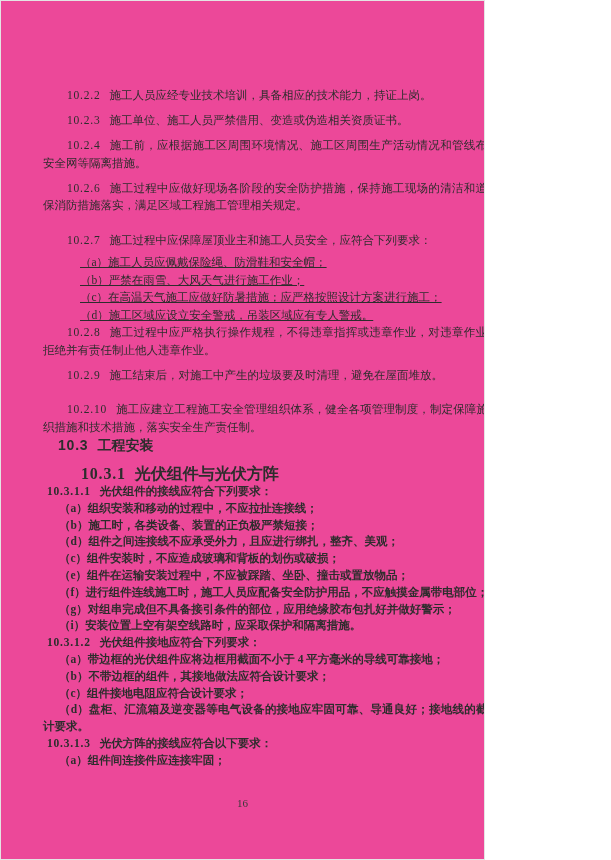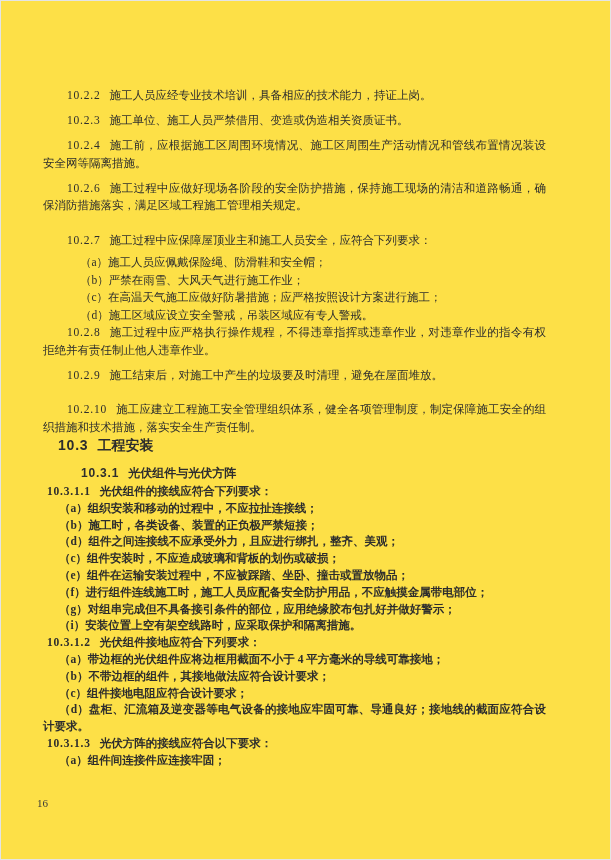--- a/index.html
+++ b/index.html
@@ -5,9 +5,9 @@
   html, body { margin: 0; padding: 0; background: #ffffff; }
   .page {
     position: relative;
-    width: 611px;
+    width: 485px;
     height: 860px;
-    background: #fde047;
+    background: #ec4899;
     border: 1px solid #e4e4e4;
     box-sizing: border-box;
     font-family: "Liberation Serif", "DejaVu Serif", serif;

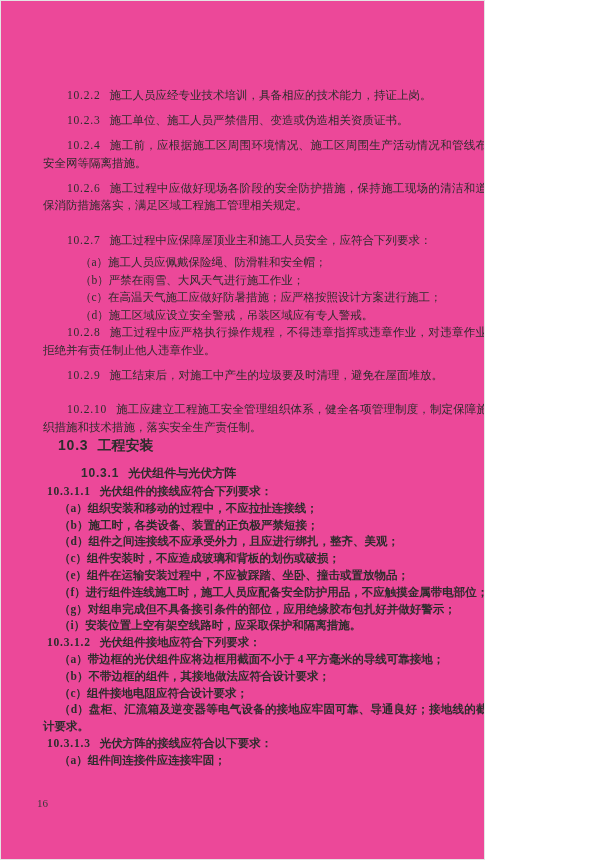--- a/index.html
+++ b/index.html
@@ -27,7 +27,7 @@
   .clause { margin: 0 0 7.5px 0; text-indent: 24px; }
   .clause.no-gap { margin-bottom: 0; margin-top: 17px; }
   .num { letter-spacing: 0.8px; padding-right: 9px; }
-  .item-group-a { margin: 5px 0 0 0; }
+  .item-group-a { margin: 5px 0 0 0; text-decoration: underline; }
   .item-a { text-indent: 37px; }
   .sec-103 { line-height: 16.8px; font-weight: bold; }
   .heading-2 {

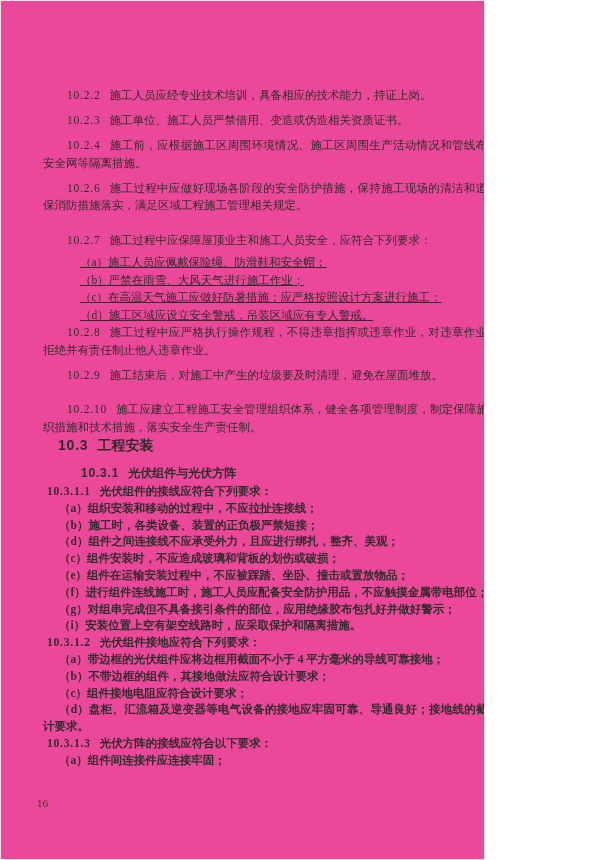--- a/index.html
+++ b/index.html
@@ -39,10 +39,10 @@
   }
   .heading-3 {
     font-weight: bold;
-    font-size: 12px;
+    font-size: 16px;
     text-indent: 38px;
     margin: 10px 0 1px 0;
-    font-family: Liberation Sans, sans-serif;
+    font-family: Liberation Serif, serif;
   }
   .clause-103 { text-indent: 4px; }
   .item-b { text-indent: 16px; }

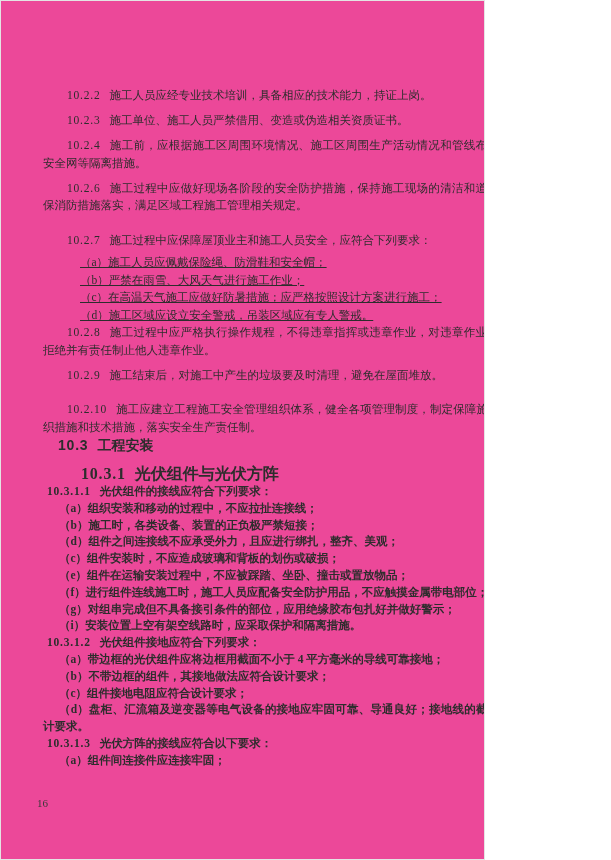--- a/index.html
+++ b/index.html
@@ -51,10 +51,9 @@
     top: 796px;
     left: 0;
     width: 100%;
-    text-align: left;
+    text-align: center;
     font-size: 11px;
     color: #3a3a3a;
-    padding-left: 36px;
   }
 </style>
 </head>

